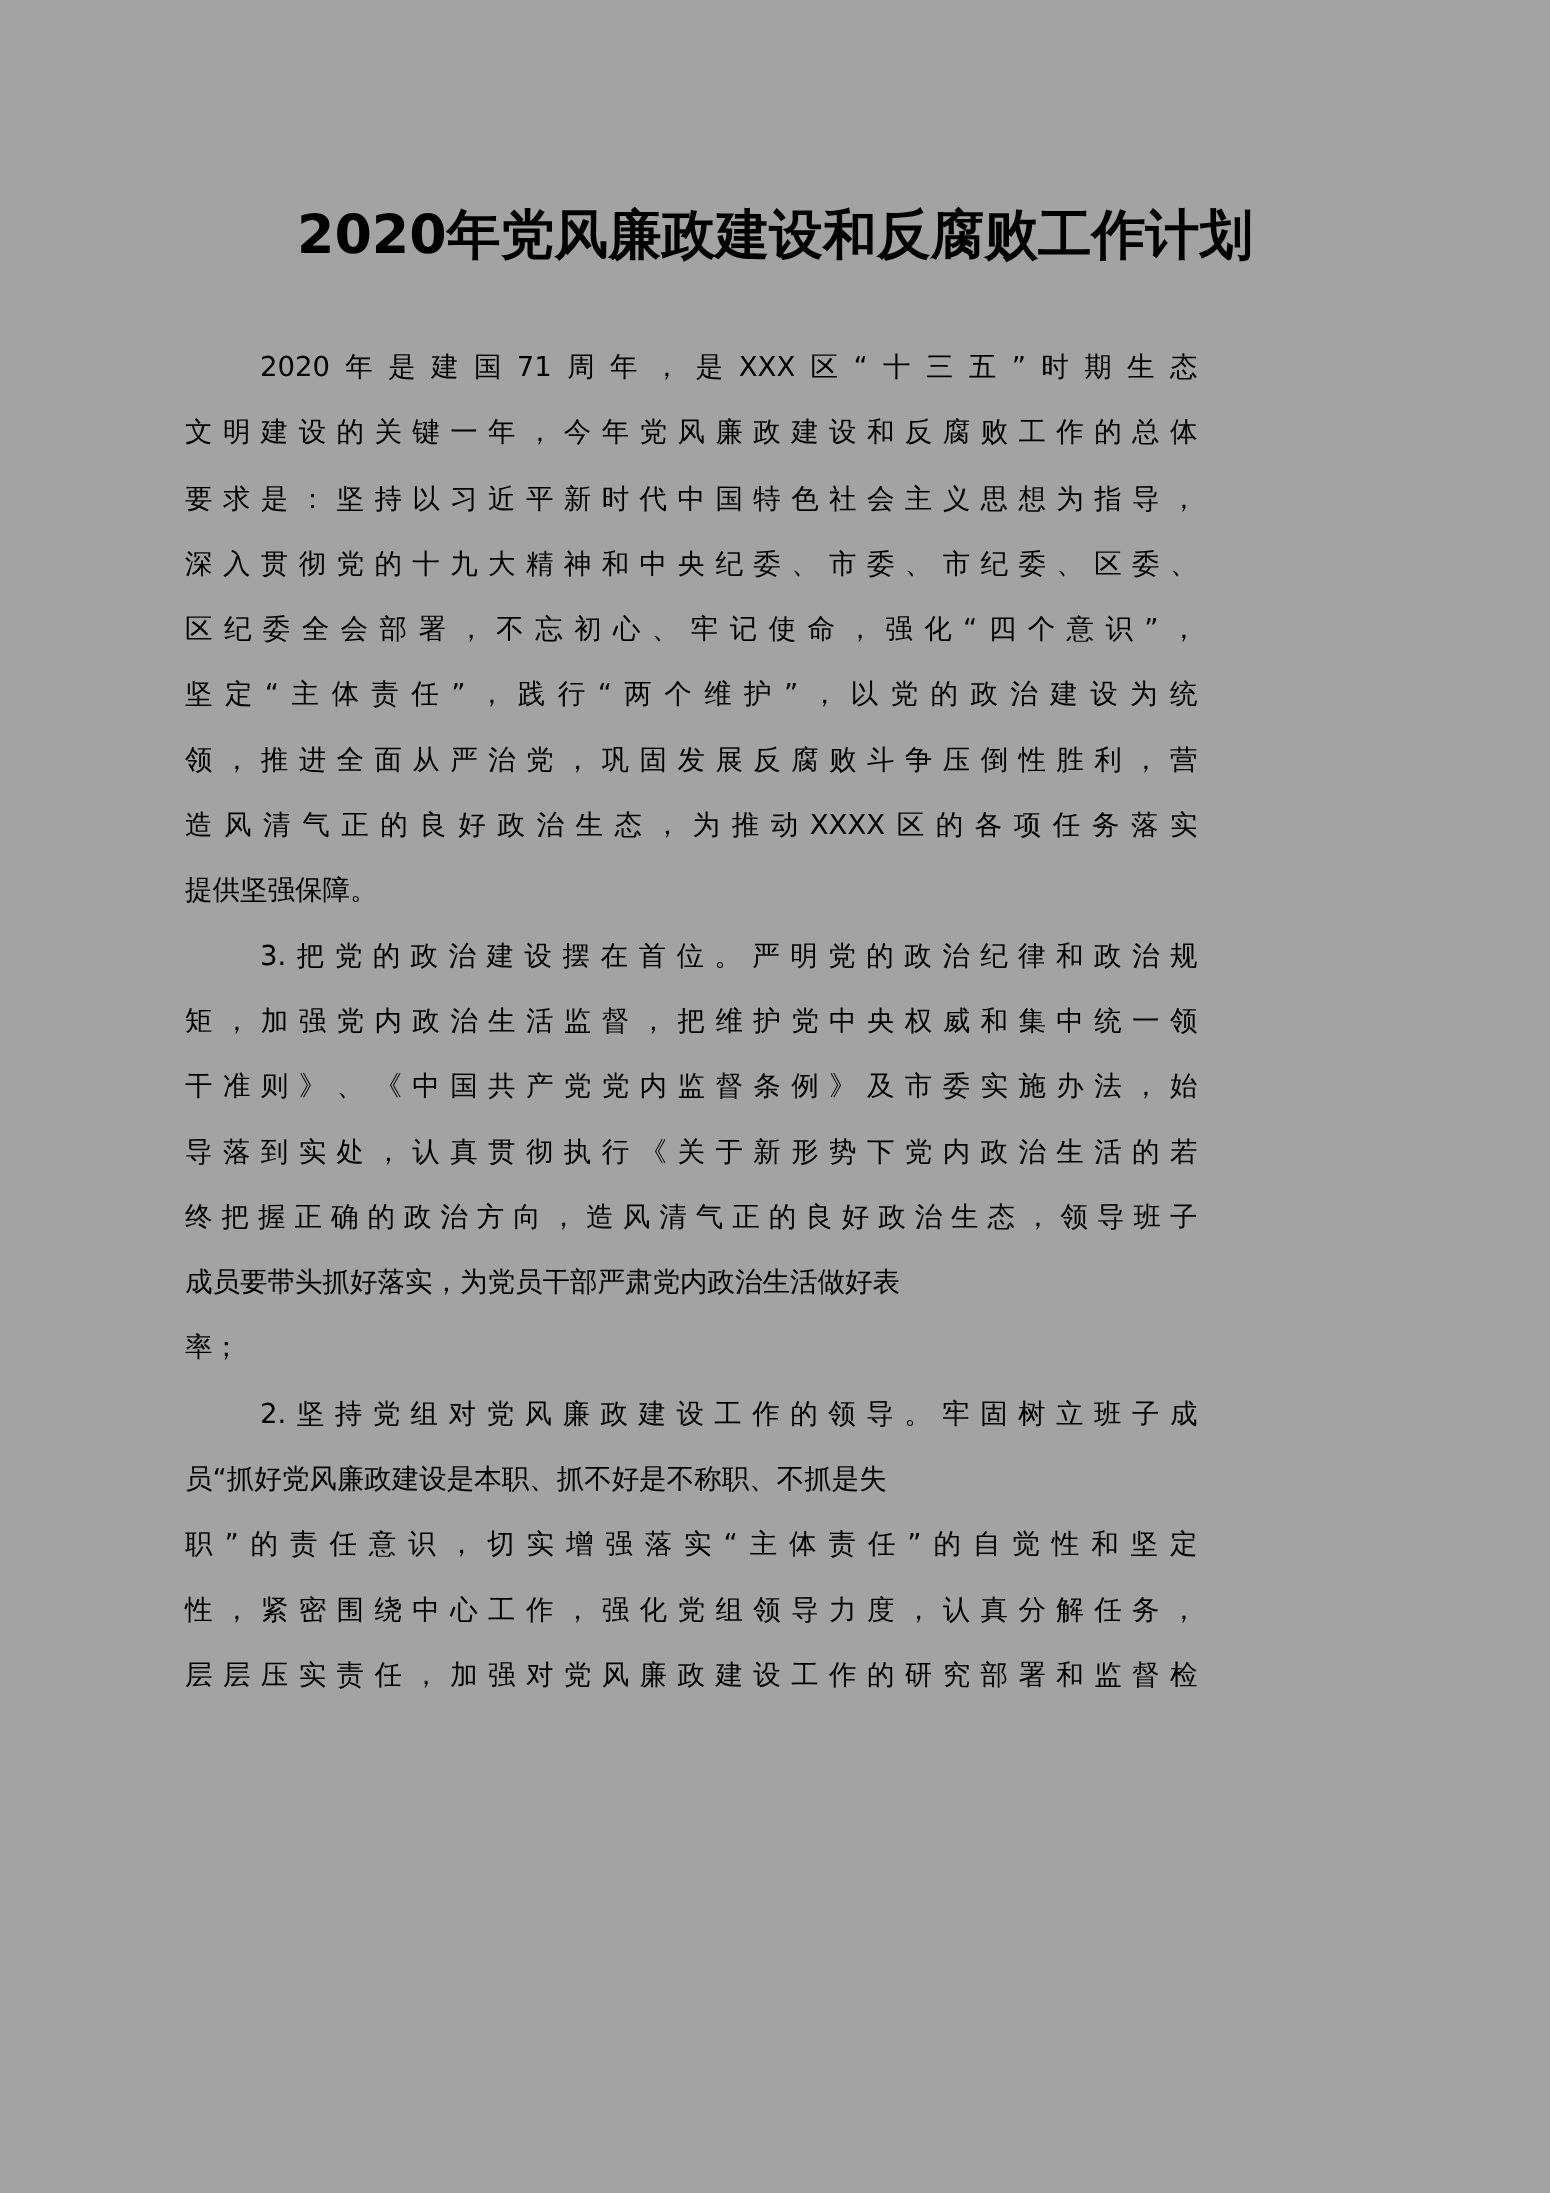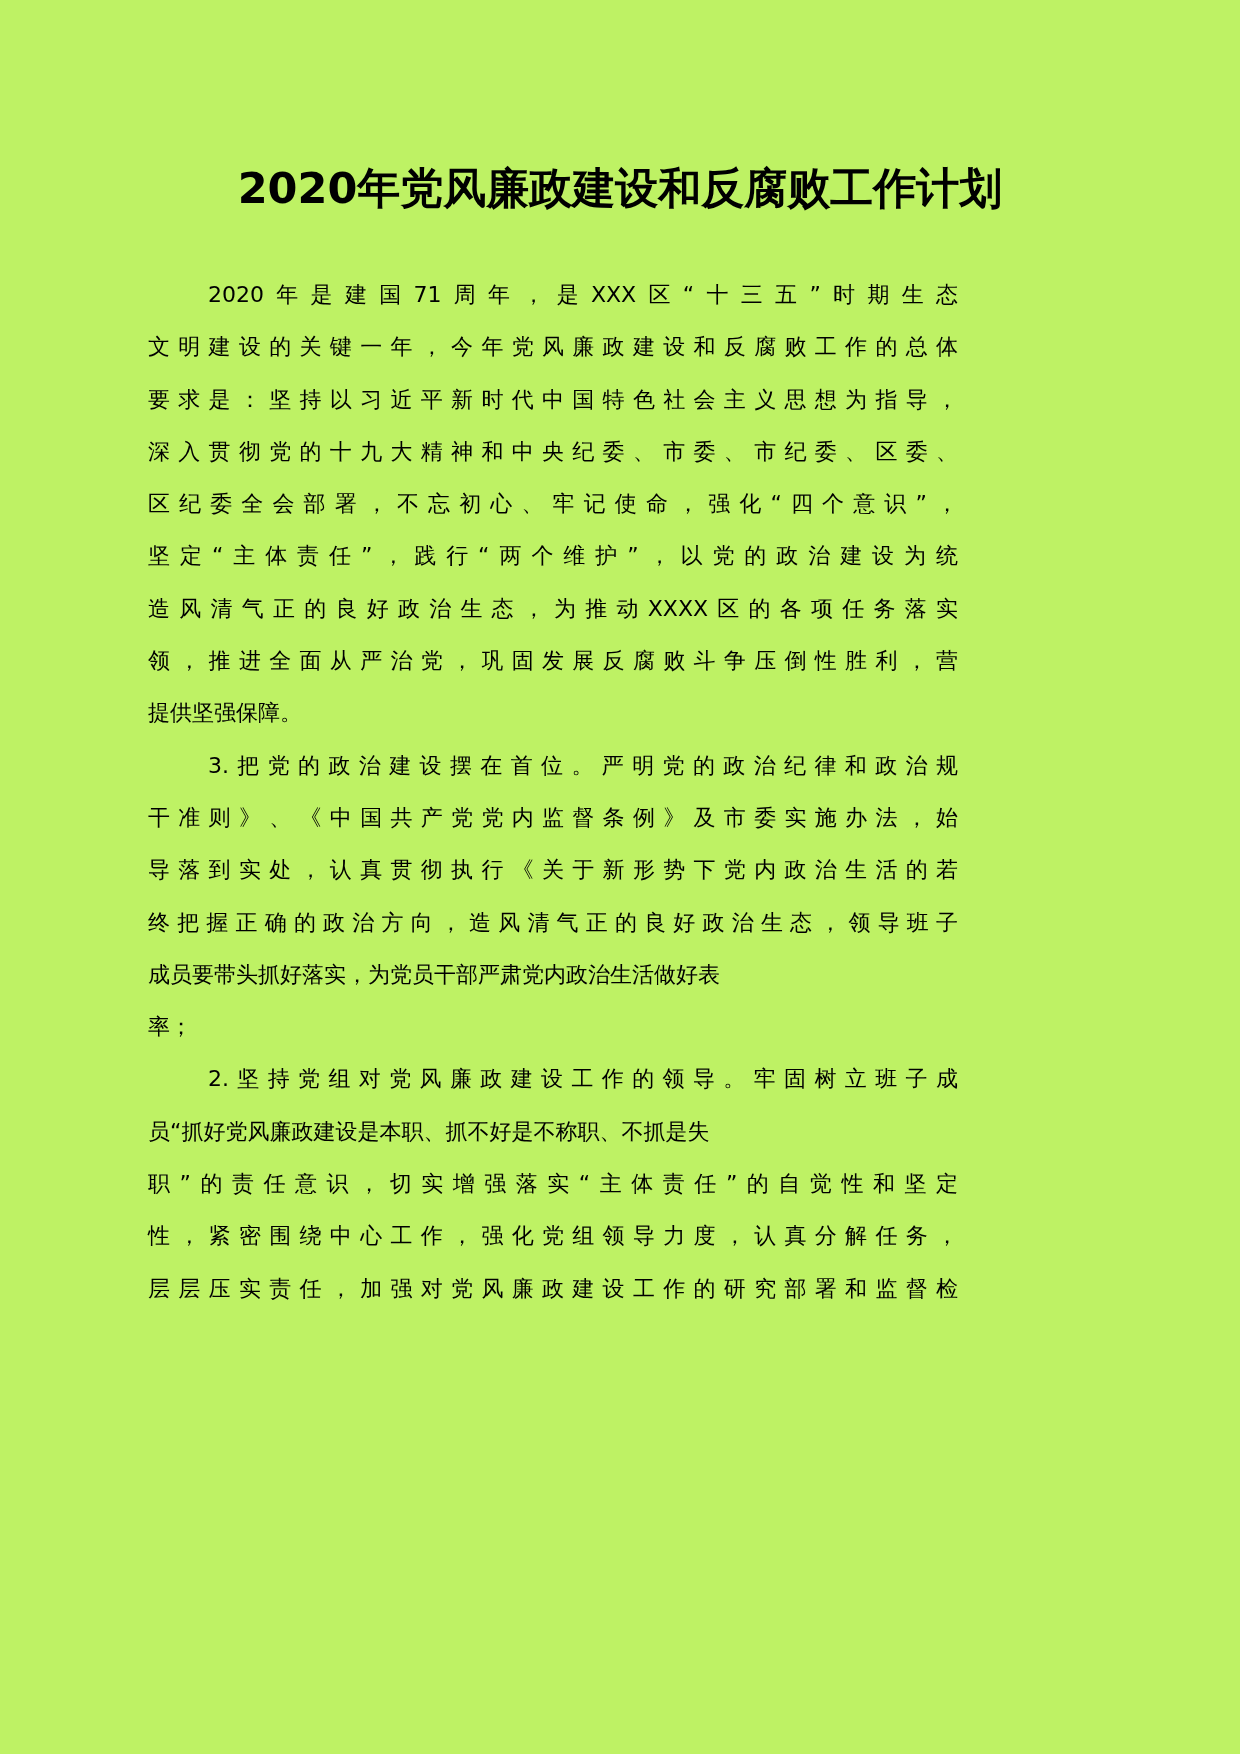--- a/index.html
+++ b/index.html
@@ -21,7 +21,7 @@
       top: 0;
       width: 1240px;
       height: 1754px;
-      background: #bef264;
+      background: #a3a3a3;
     }
     .title {
       position: absolute;

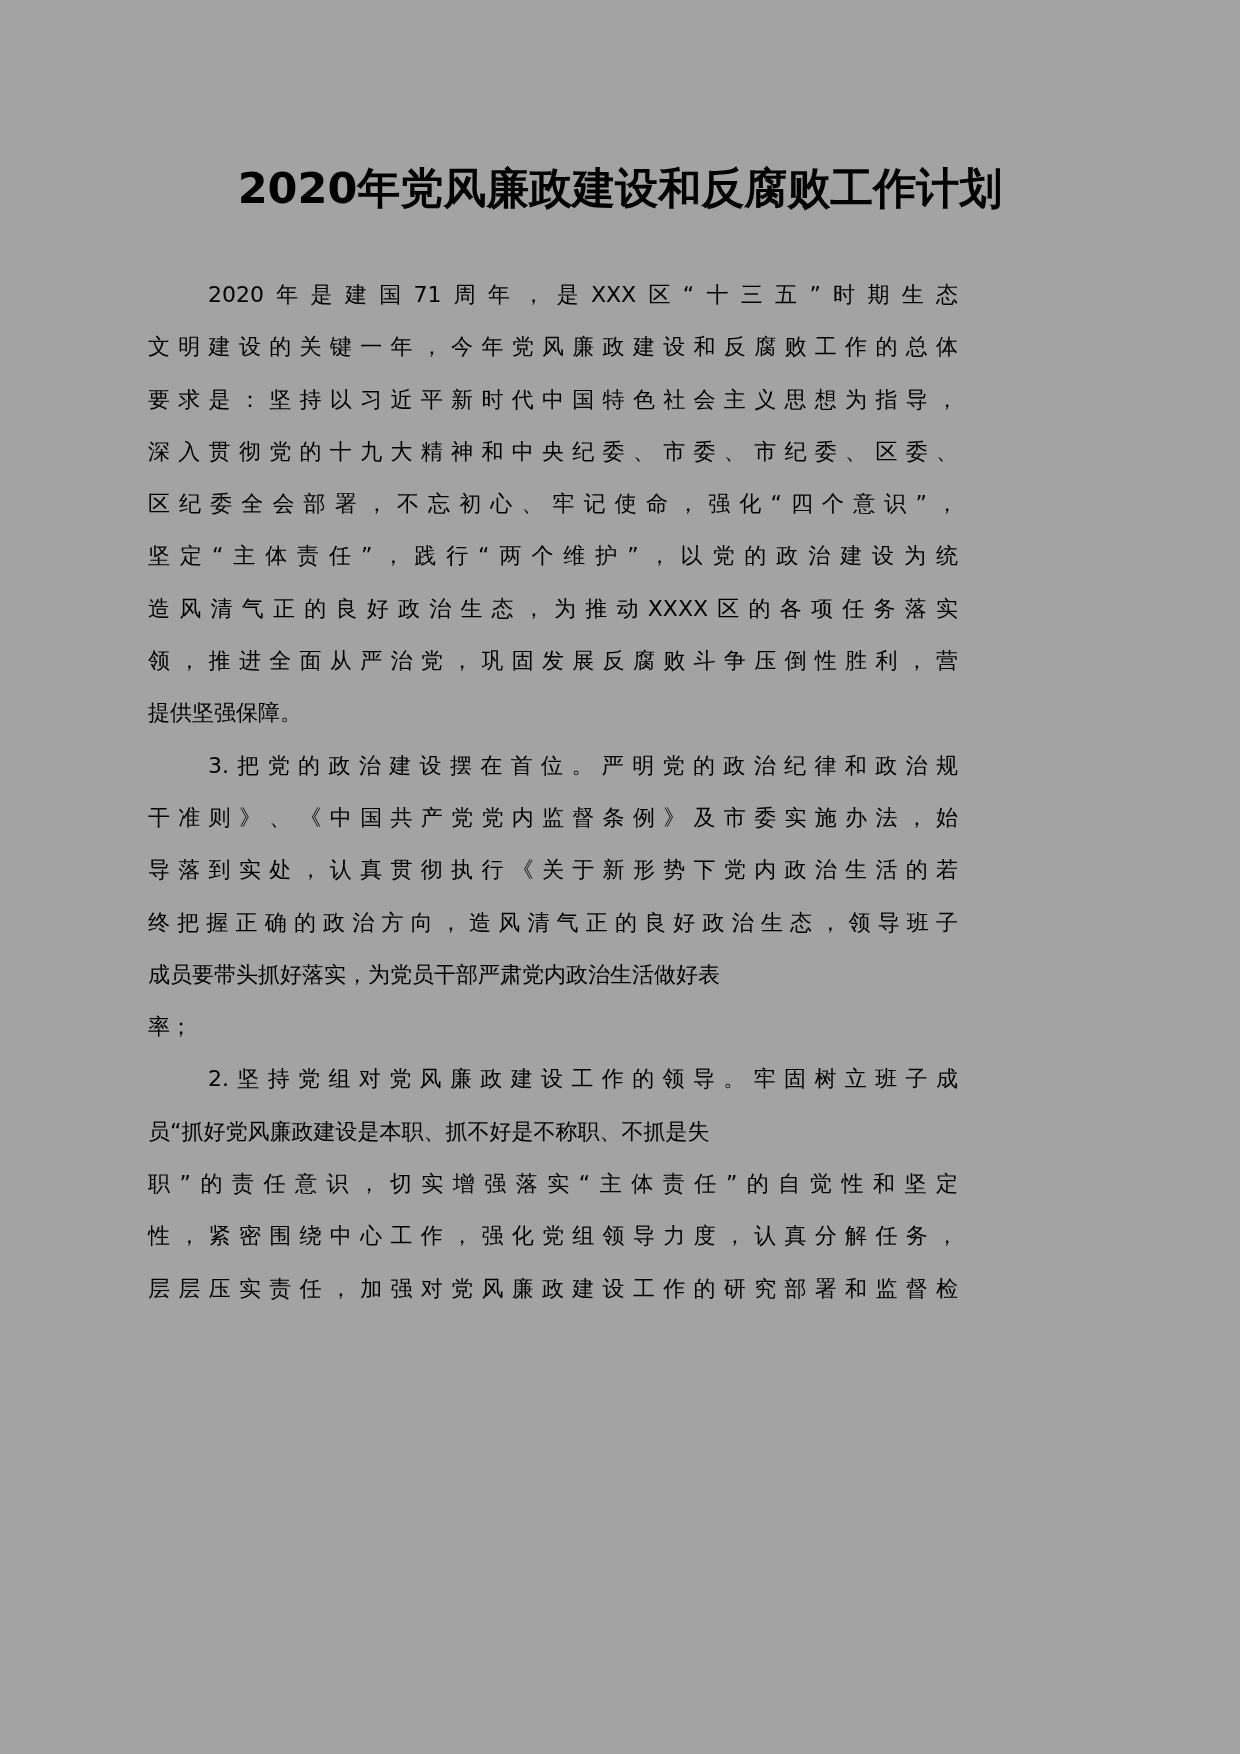--- a/index.html
+++ b/index.html
@@ -70,8 +70,8 @@
       <div class="line">深入贯彻党的十九大精神和中央纪委、市委、市纪委、区委、</div>
       <div class="line">区纪委全会部署，不忘初心、牢记使命，强化“四个意识”，</div>
       <div class="line">坚定“主体责任”，践行“两个维护”，以党的政治建设为统</div>
+      <div class="line">领，推进全面从严治党，巩固发展反腐败斗争压倒性胜利，营</div>
       <div class="line">造风清气正的良好政治生态，为推动XXXX区的各项任务落实</div>
-      <div class="line">领，推进全面从严治党，巩固发展反腐败斗争压倒性胜利，营</div>
       <div class="line last">提供坚强保障。</div>
     </div>
 

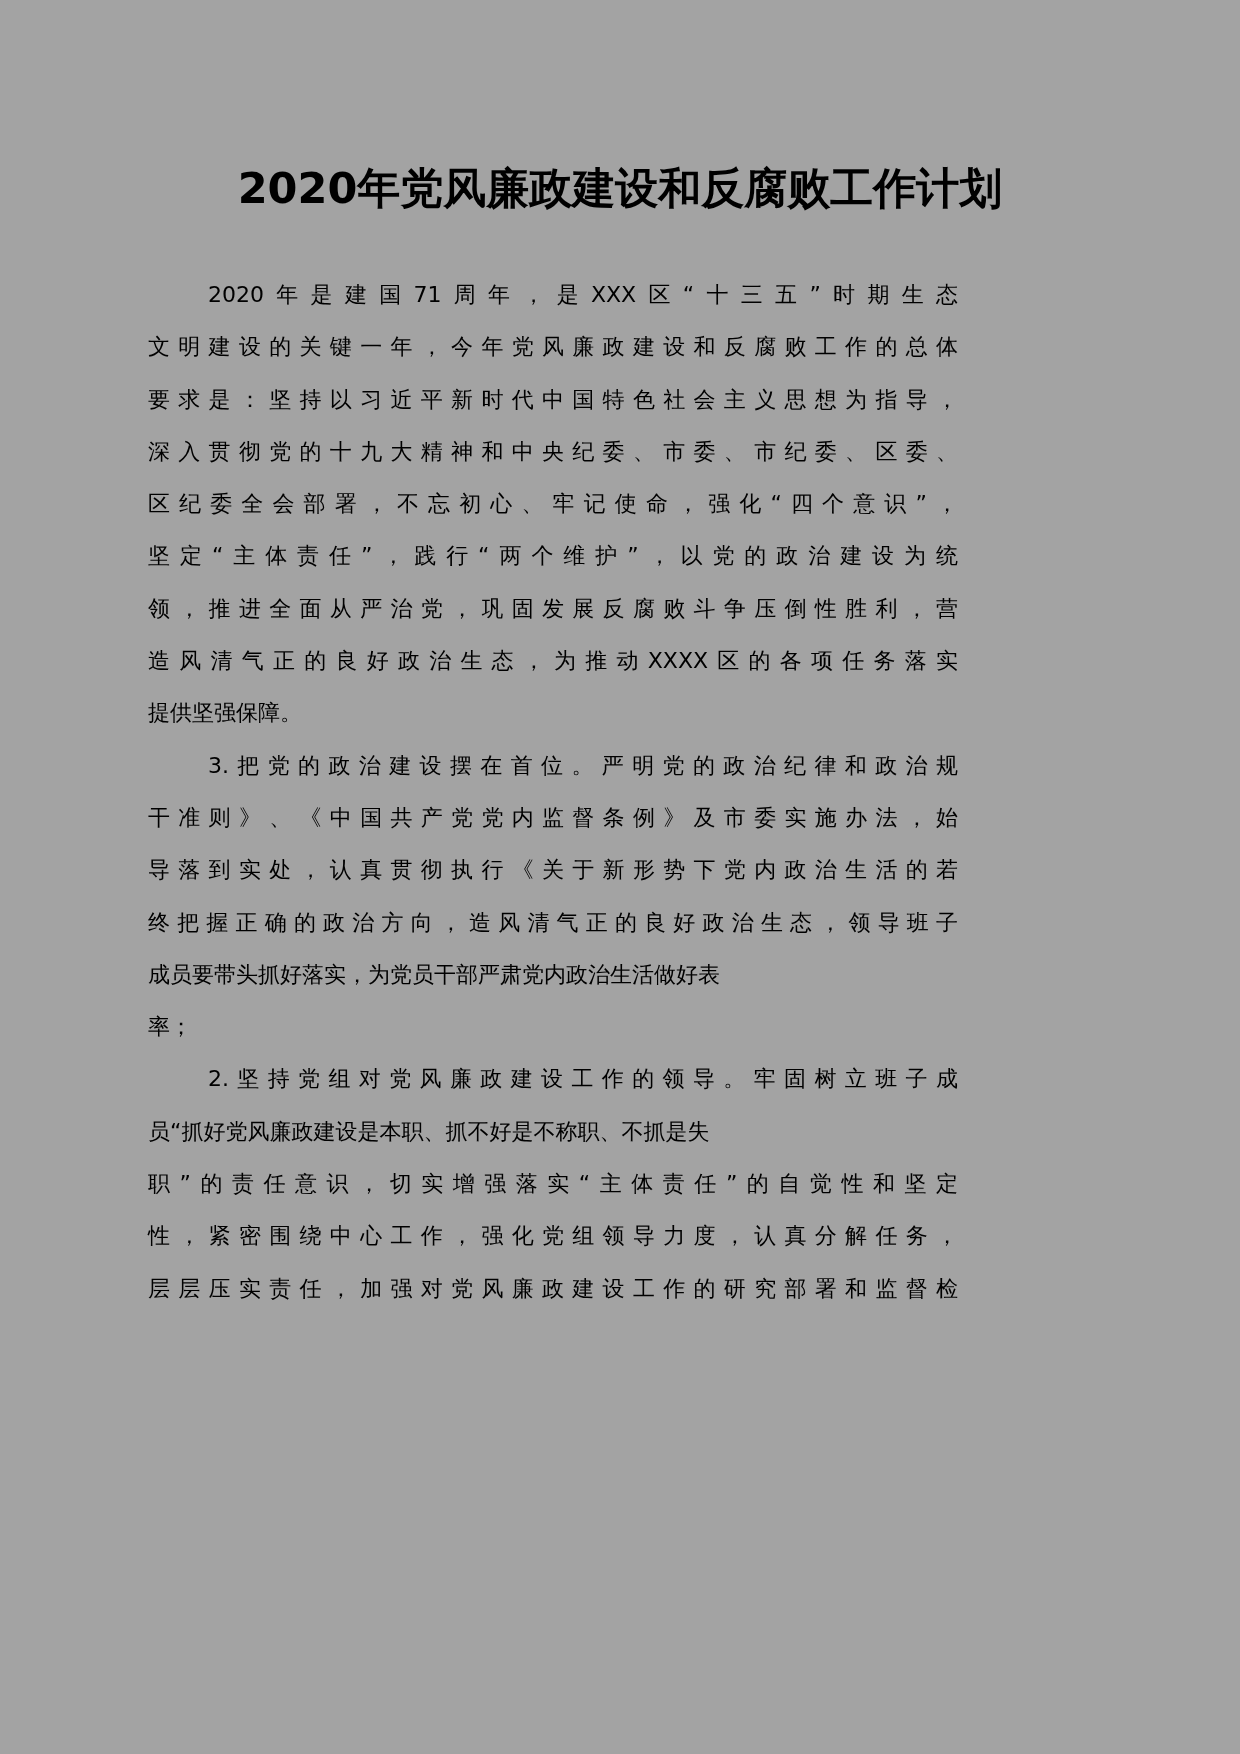--- a/index.html
+++ b/index.html
@@ -78,6 +78,7 @@
 
     <div>
       <div class="line indent">3.把党的政治建设摆在首位。严明党的政治纪律和政治规</div>
+      <div class="line">矩，加强党内政治生活监督，把维护党中央权威和集中统一领</div>
       <div class="line">干准则》、《中国共产党党内监督条例》及市委实施办法，始</div>
       <div class="line">导落到实处，认真贯彻执行《关于新形势下党内政治生活的若</div>
       <div class="line">终把握正确的政治方向，造风清气正的良好政治生态，领导班子</div>

